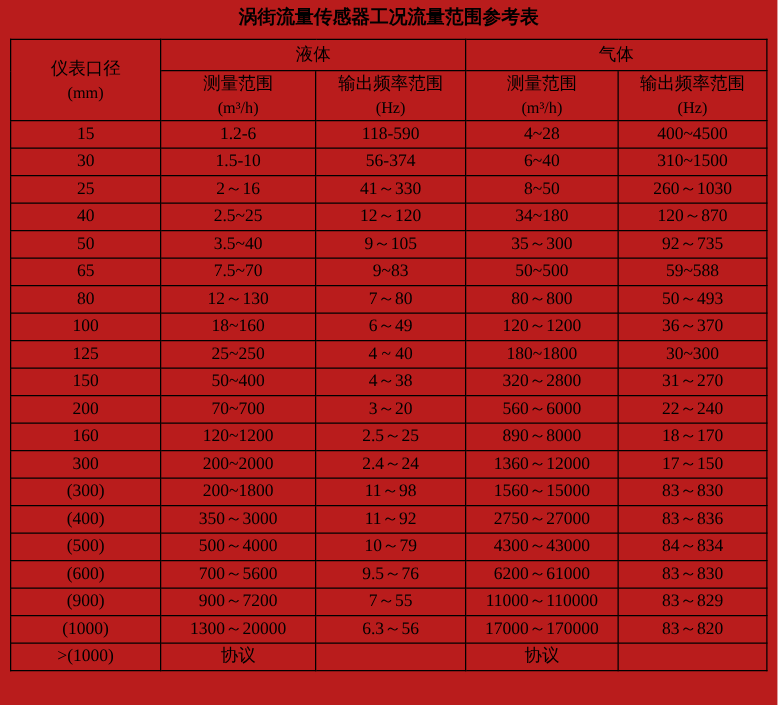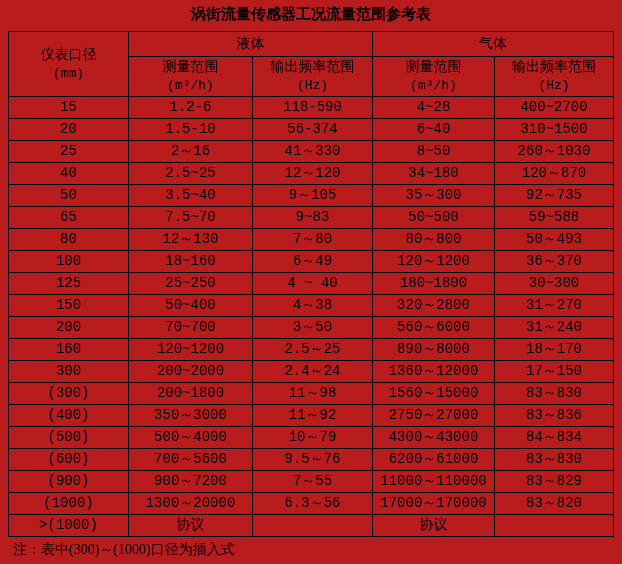--- a/index.html
+++ b/index.html
@@ -29,7 +29,6 @@
     table-layout: fixed;
     width: 605px;
     margin: 8px 0 0 8px;
-    font-family: Liberation Mono, monospace;
   }
   table.flow-table th,
   table.flow-table td {

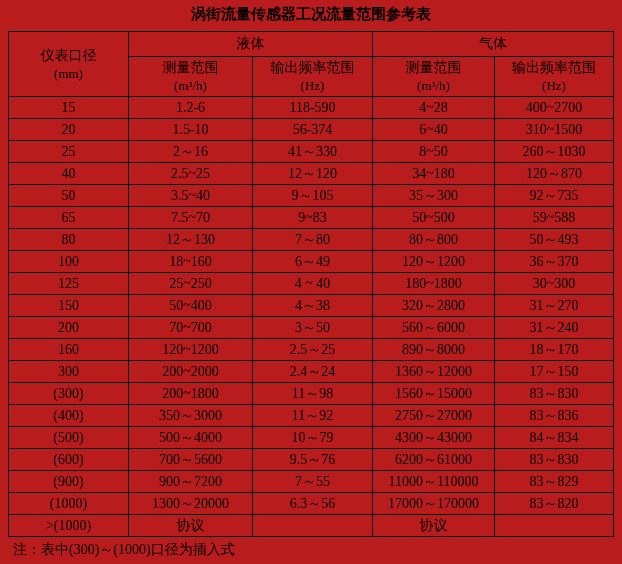--- a/index.html
+++ b/index.html
@@ -101,7 +101,7 @@
         <td>1.2-6</td>
         <td>118-590</td>
         <td>4~28</td>
-        <td>400~2700</td>
+        <td>400~4500</td>
       </tr>
       <tr class="data-row">
         <td>20</td>

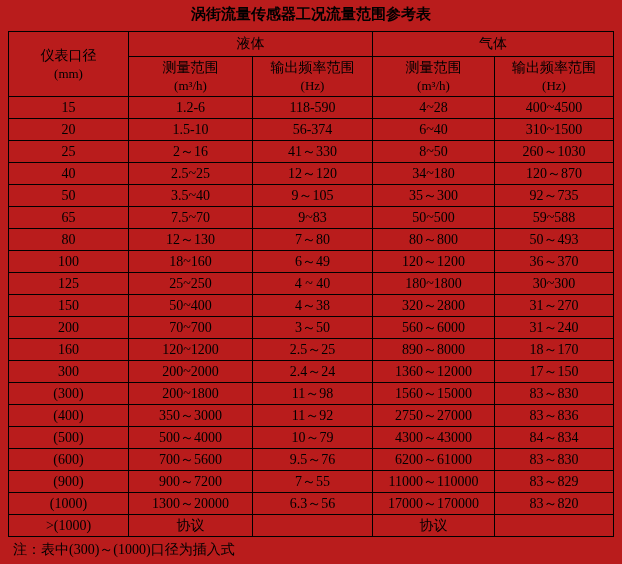--- a/index.html
+++ b/index.html
@@ -104,7 +104,7 @@
         <td>400~4500</td>
       </tr>
       <tr class="data-row">
-        <td>20</td>
+        <td>30</td>
         <td>1.5-10</td>
         <td>56-374</td>
         <td>6~40</td>

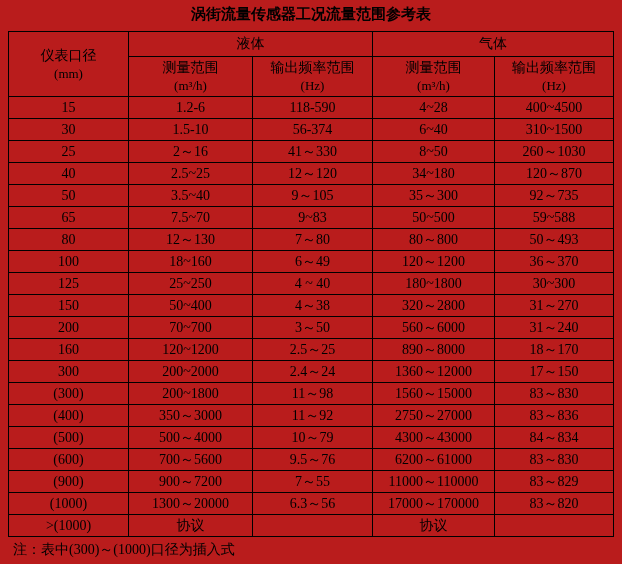--- a/index.html
+++ b/index.html
@@ -169,7 +169,7 @@
       <tr class="data-row">
         <td>200</td>
         <td>70~700</td>
-        <td>3～50</td>
+        <td>3～20</td>
         <td>560～6000</td>
         <td>31～240</td>
       </tr>

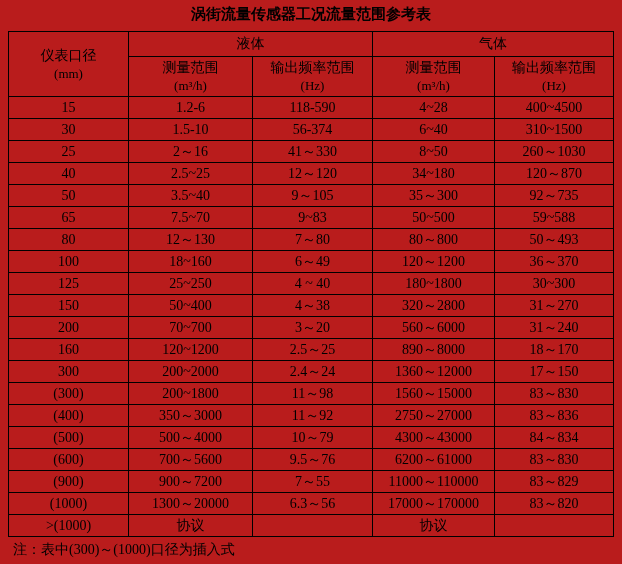--- a/index.html
+++ b/index.html
@@ -171,7 +171,7 @@
         <td>70~700</td>
         <td>3～20</td>
         <td>560～6000</td>
-        <td>31～240</td>
+        <td>22～240</td>
       </tr>
       <tr class="data-row">
         <td>160</td>

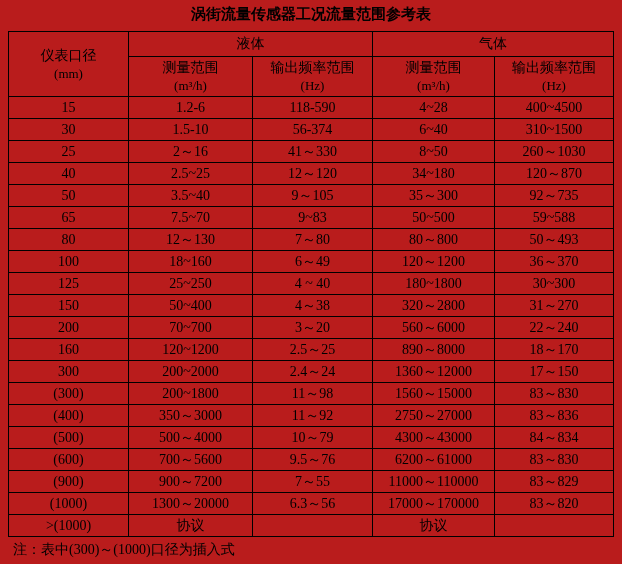--- a/index.html
+++ b/index.html
@@ -239,7 +239,6 @@
     </tbody>
   </table>
 
-  <div class="note">注：表中(300)～(1000)口径为插入式</div>
 
 </div>
 

